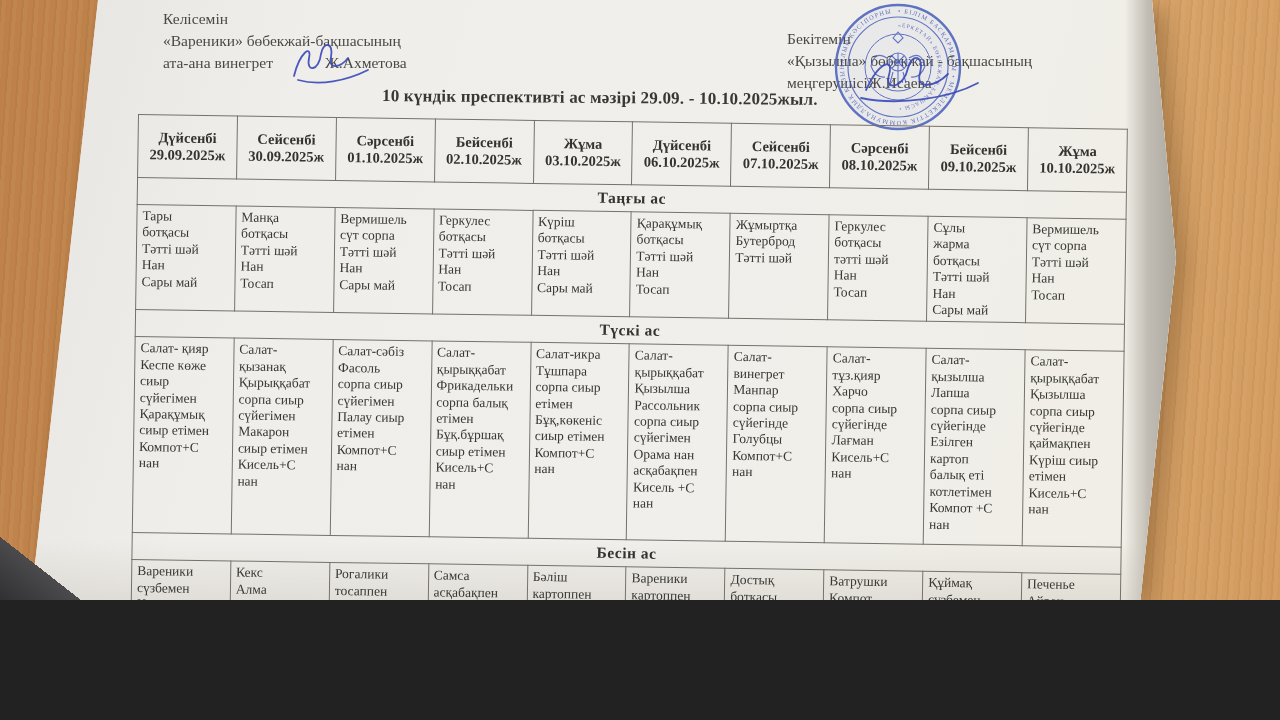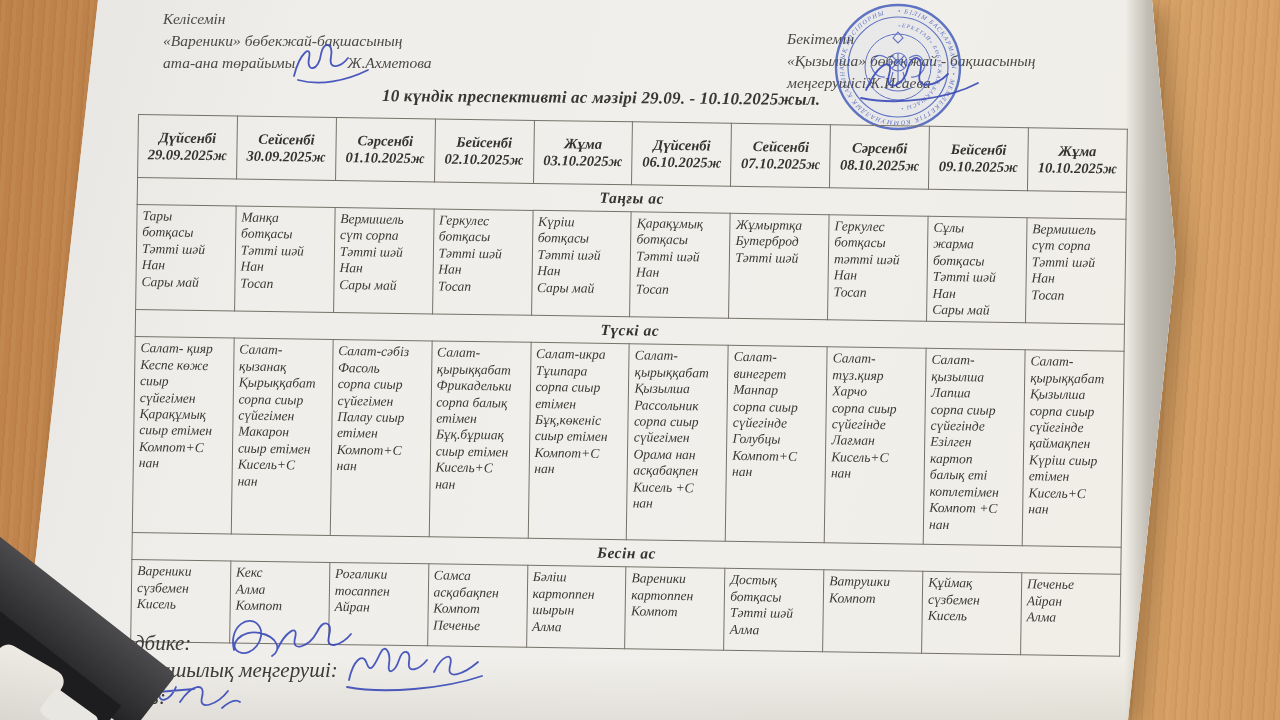--- a/index.html
+++ b/index.html
@@ -3,9 +3,9 @@
 <meta charset="utf-8">
 <style>
   html,body{margin:0;padding:0;background:#222;}
-  .photo{position:relative;width:1280px;height:720px;overflow:hidden;
+  .photo{position:relative;width:1280px;height:600px;overflow:hidden;
          font-family:"Liberation Serif", serif;
-         background:linear-gradient(100deg,#bd8049 0%,#c98e55 30%,#d0985f 62%,#d7a267 85%,#d29a5e 100%);font-style:italic;}
+         background:linear-gradient(100deg,#bd8049 0%,#c98e55 30%,#d0985f 62%,#d7a267 85%,#d29a5e 100%);}
   .photo::before{content:"";position:absolute;inset:0;
      background:repeating-linear-gradient(94deg,rgba(120,70,25,.07) 0 2px,rgba(255,235,200,.05) 2px 6px,transparent 6px 11px);
      pointer-events:none;}

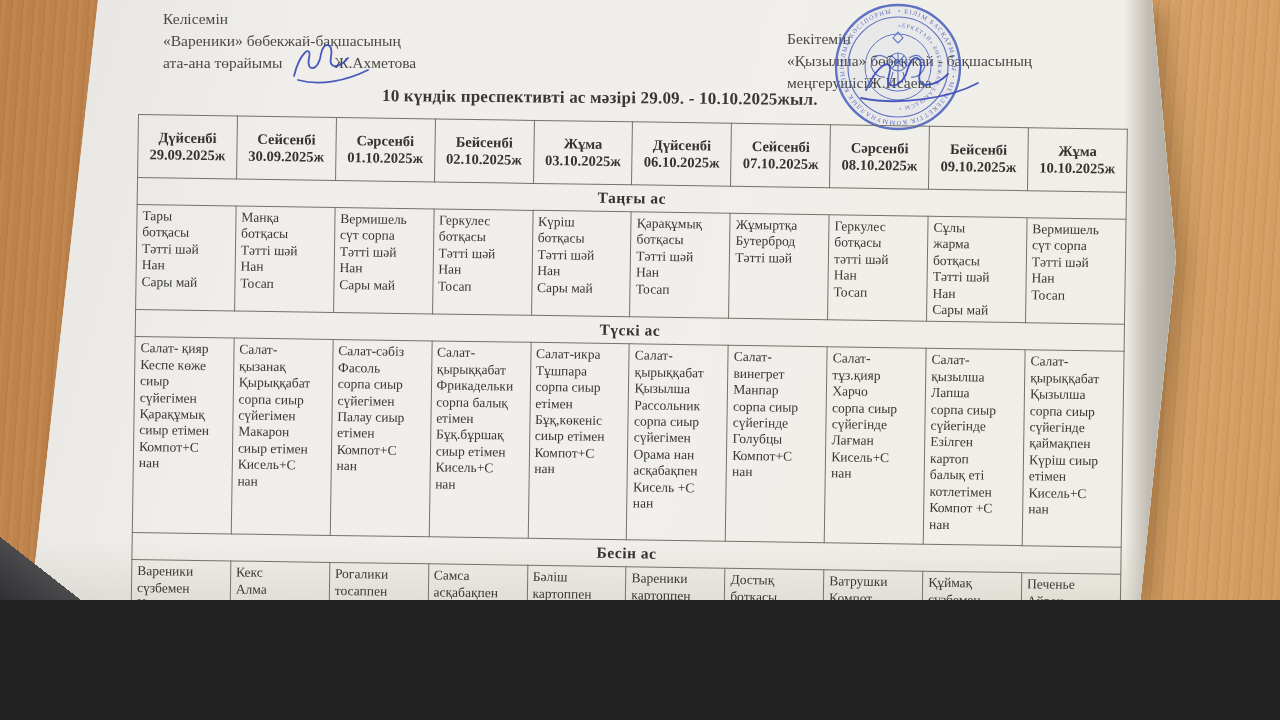--- a/index.html
+++ b/index.html
@@ -76,7 +76,7 @@
         <div>Келісемін</div>
         <div>«Вареники» бөбекжай-бақшасының</div>
         <div class="row3">
-          <span>ата-ана төрайымы</span>
+          <span>ата-ана винегрет</span>
           <span class="name">Ж.Ахметова</span>
         </div>
       </div>

